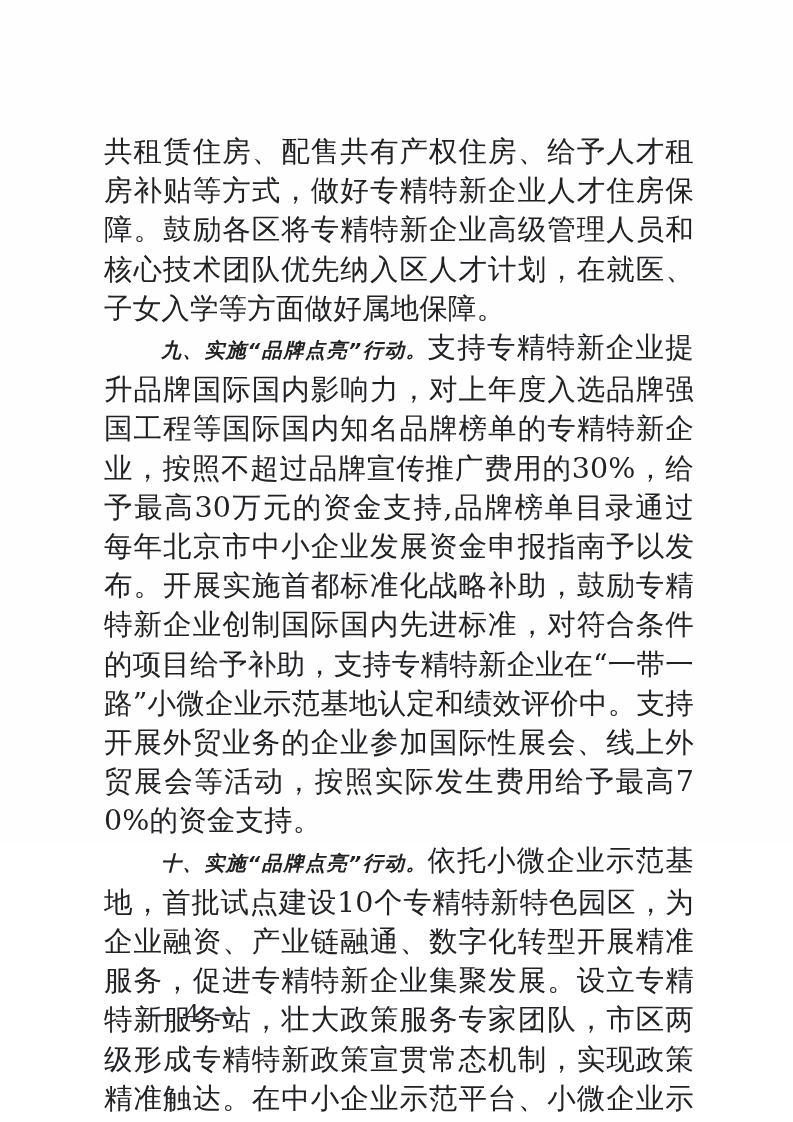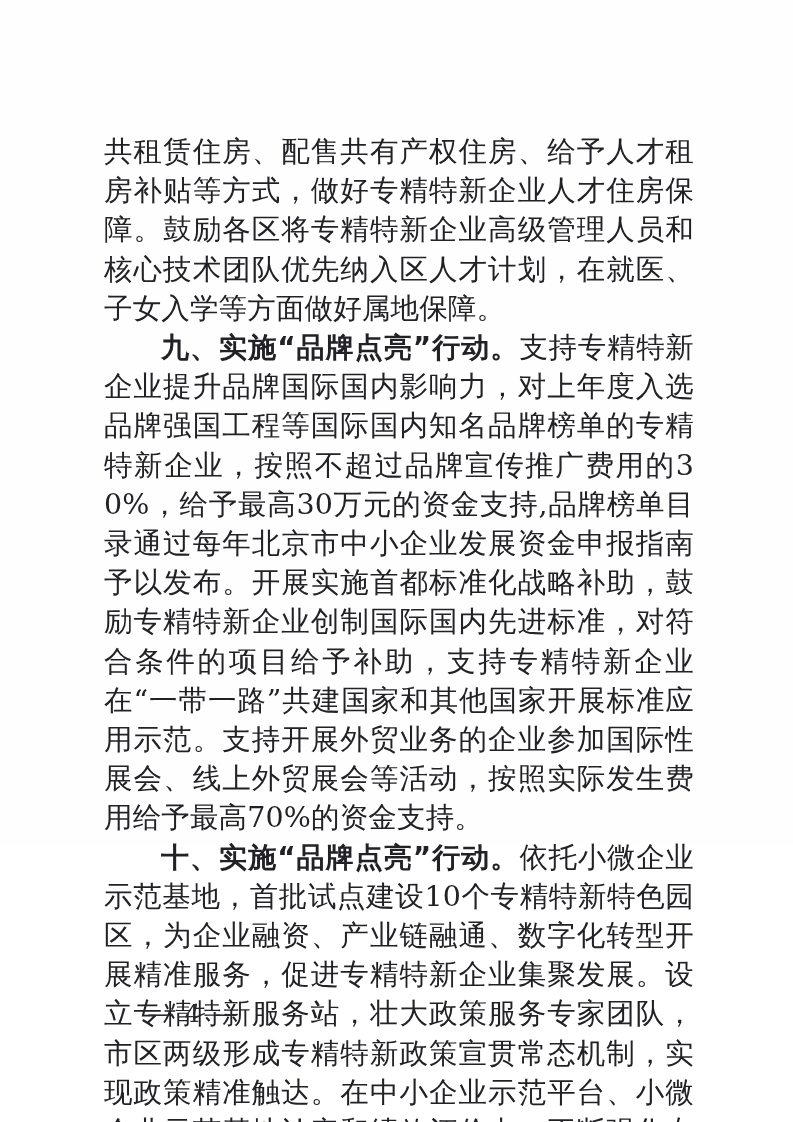--- a/index.html
+++ b/index.html
@@ -57,8 +57,9 @@
   .sec-head {
     font-family: "DejaVu Sans", "Liberation Sans", sans-serif;
     font-weight: bold;
-    font-size: 28px;
+    font-size: 20px;
     letter-spacing: 0.5px;
+    font-style: italic;
   }
 
   #page-number {

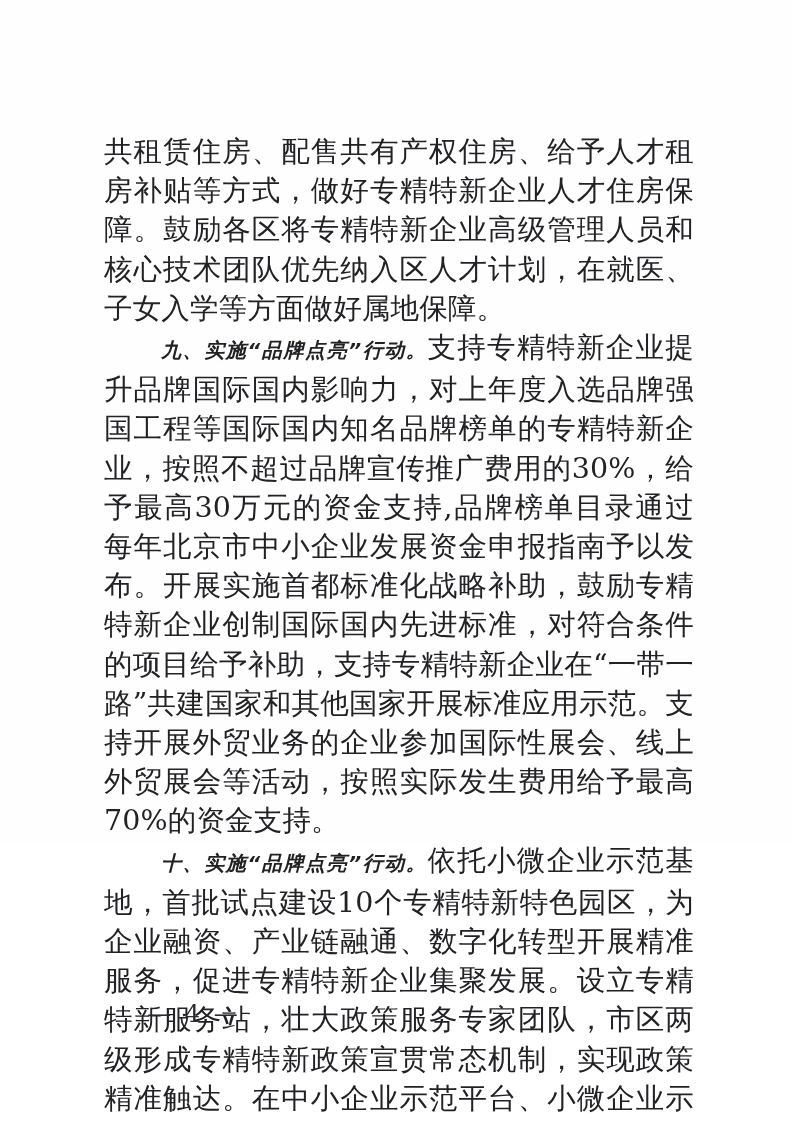--- a/index.html
+++ b/index.html
@@ -86,7 +86,7 @@
     </p>
 
     <p class="para indent">
-      <span class="sec-head">九、实施“品牌点亮”行动。</span><span>支持专精特新企业提升品牌国际国内影响力，对上年度入选品牌强国工程等国际国内知名品牌榜单的专精特新企业，按照不超过品牌宣传推广费用的30%，给予最高30万元的资金支持,品牌榜单目录通过每年北京市中小企业发展资金申报指南予以发布。开展实施首都标准化战略补助，鼓励专精特新企业创制国际国内先进标准，对符合条件的项目给予补助，支持专精特新企业在“一带一路”共建国家和其他国家开展标准应用示范。支持开展外贸业务的企业参加国际性展会、线上外贸展会等活动，按照实际发生费用给予最高70%的资金支持。</span>
+      <span class="sec-head">九、实施“品牌点亮”行动。</span><span>支持专精特新企业提升品牌国际国内影响力，对上年度入选品牌强国工程等国际国内知名品牌榜单的专精特新企业，按照不超过品牌宣传推广费用的30%，给予最高30万元的资金支持,品牌榜单目录通过每年北京市中小企业发展资金申报指南予以发布。开展实施首都标准化战略补助，鼓励专精特新企业创制国际国内先进标准，对符合条件的项目给予补助，支持专精特新企业在“一带一路”小微企业示范基地认定和绩效评价中。支持开展外贸业务的企业参加国际性展会、线上外贸展会等活动，按照实际发生费用给予最高70%的资金支持。</span>
     </p>
 
     <p class="para indent">

